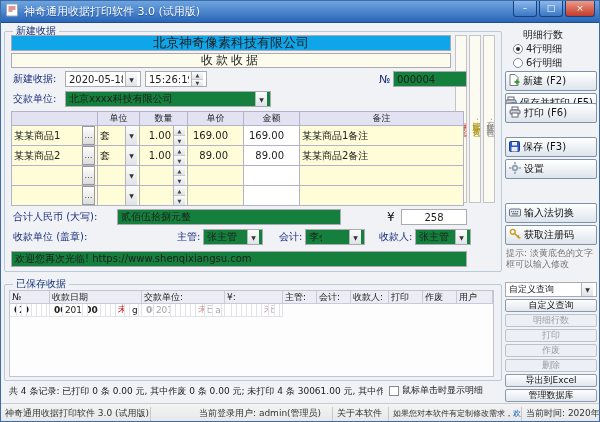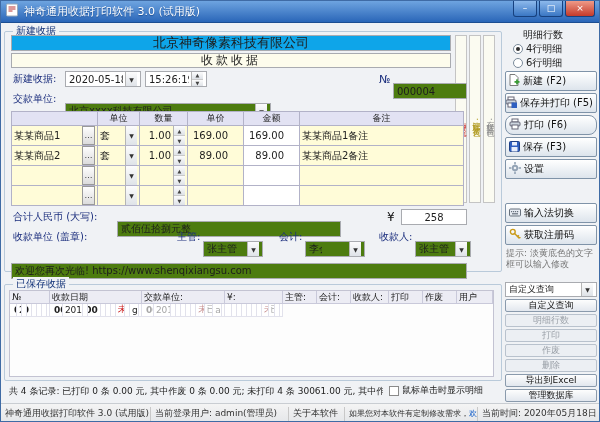--- a/index.html
+++ b/index.html
@@ -20,7 +20,7 @@
   
   .lbl{position:absolute;font-size:10px;color:#1c2f7e;height:16px;display:flex;align-items:center;white-space:nowrap;}
   .fld{position:absolute;display:flex;align-items:center;border:1px solid #a9abb0;background:#fff;font-size:10px;padding:0 3px;overflow:hidden;white-space:nowrap;}
-  .fld.yellow{background:#4d7c0f;margin-top:12px;}
+  .fld.yellow{background:#15803d;}
   .fld .ct{flex:1;overflow:hidden;}
   .center{justify-content:center;text-align:center;}
   .arrow-down{width:12px;align-self:stretch;margin-left:2px;border-left:1px solid #b5b5b5;background:linear-gradient(#fcfcfc,#dfe3e8);display:flex;align-items:center;justify-content:center;font-size:6px;color:#333;flex:none;}

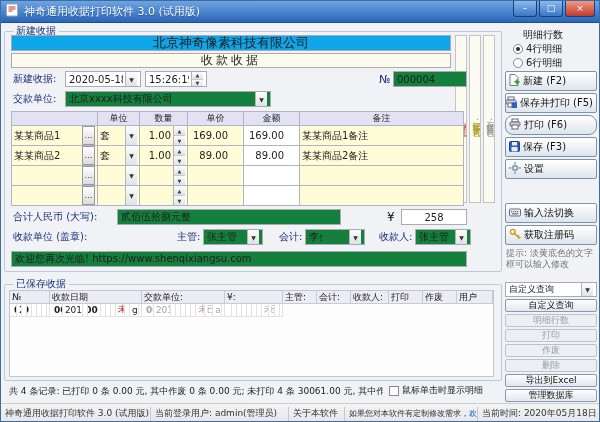--- a/index.html
+++ b/index.html
@@ -280,7 +280,7 @@
         </svg></span>
       <span>保存并打印 (F5)</span>
     </div>
-  <div class="sbtn" style="top:114px;border-radius:8px;">
+  <div class="sbtn" style="top:102px;">
       <span><svg width="12" height="12" viewBox="0 0 12 12">
           <rect x="3" y="1" width="6" height="3" fill="#fff" stroke="#667"></rect>
           <rect x="1" y="4" width="10" height="4" rx="1" fill="#cdd5de" stroke="#667"></rect>

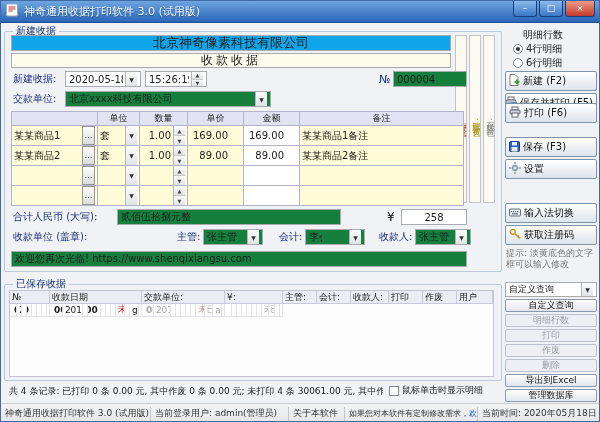--- a/index.html
+++ b/index.html
@@ -418,7 +418,7 @@
 
   <div class="statusbar">
     <div class="seg" style="width:150px;">神奇通用收据打印软件 3.0 (试用版)</div>
-    <div class="seg" style="width:138px;">当前登录用户: admin(管理员)</div>
+    <div class="seg" style="width:138px;margin-left:44px;">当前登录用户: admin(管理员)</div>
     <div class="seg" style="width:56px;">关于本软件</div>
     <div class="seg" style="width:133px;font-size:8px;">
         <span>如果您对本软件有定制修改需求，</span>

